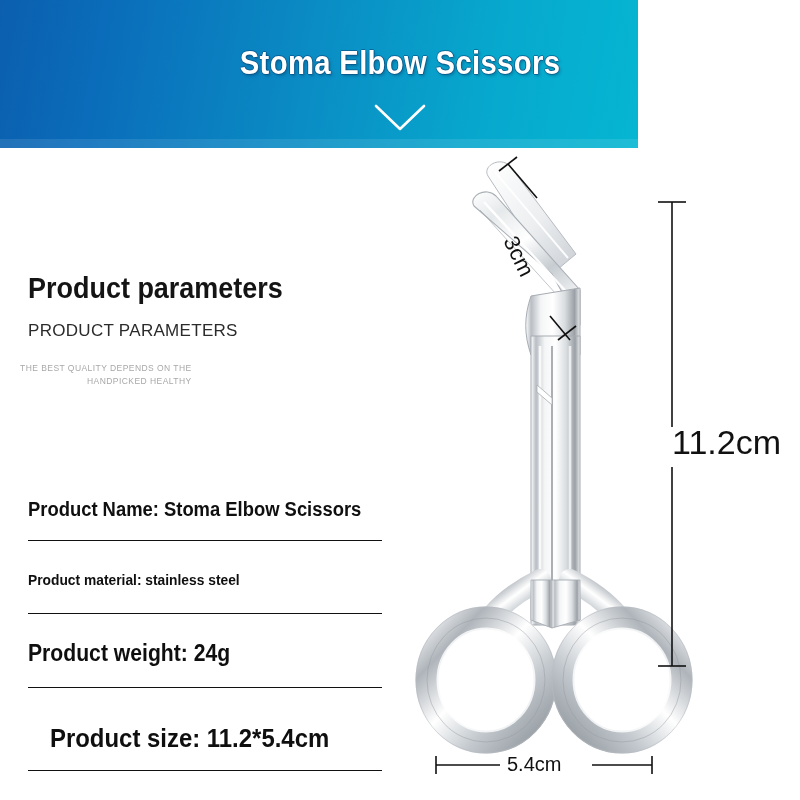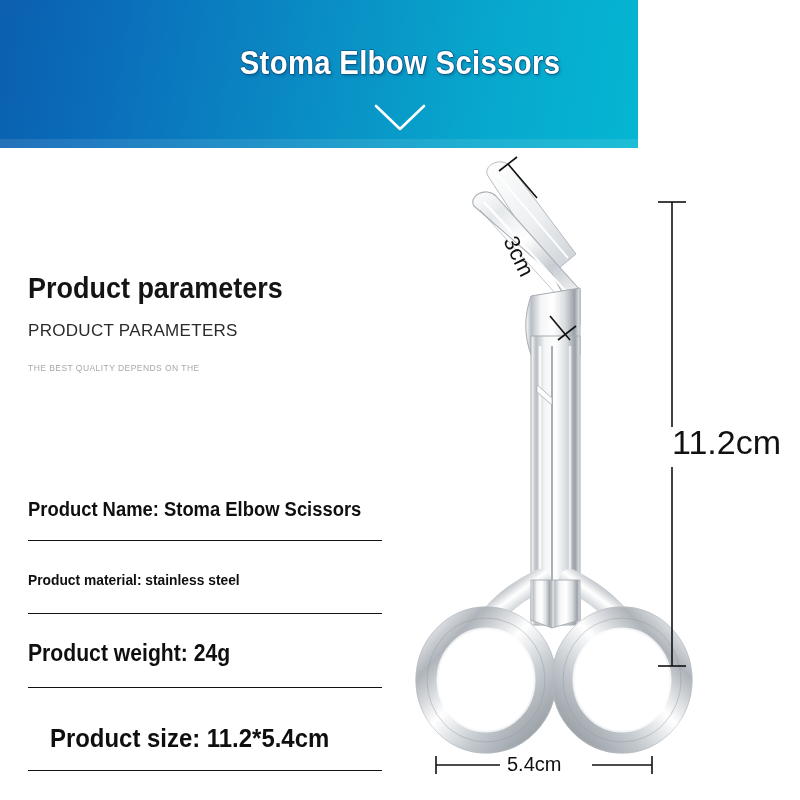--- a/index.html
+++ b/index.html
@@ -83,7 +83,7 @@
   }
   .params-tagline {
     position: absolute;
-    left: 28px; top: 362px;
+    left: 20px; top: 362px;
     font-family: "Liberation Sans", sans-serif;
     font-weight: 400;
     font-size: 8.5px;

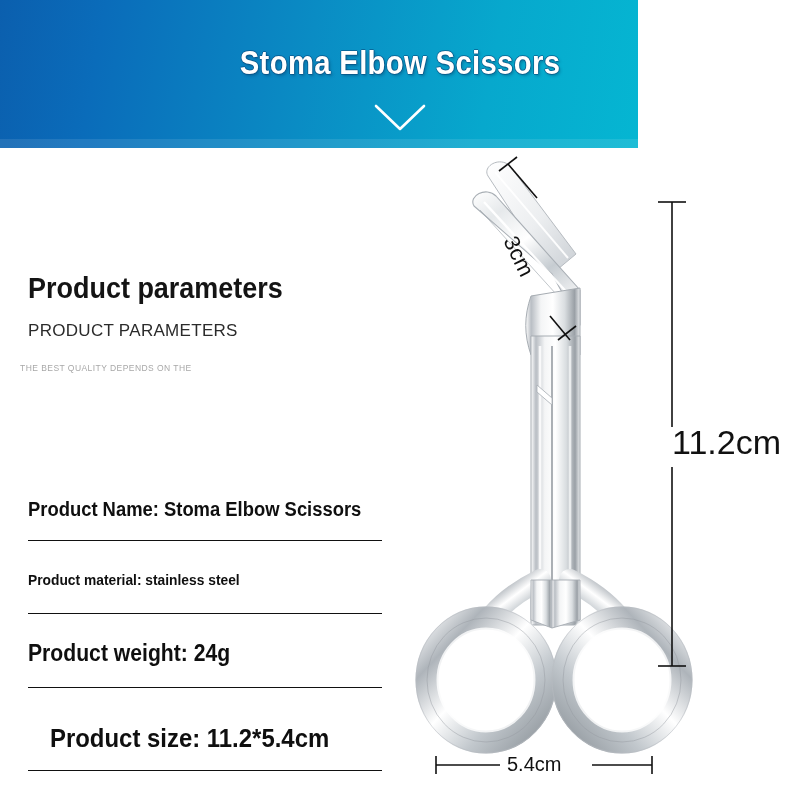--- a/index.html
+++ b/index.html
@@ -173,6 +173,7 @@
 
 <div class="params-tagline">
   <div>THE BEST QUALITY DEPENDS ON THE</div>
+  <div>HANDPICKED HEALTHY</div>
 </div>
 
 <div class="spec-row r1">Product Name: Stoma Elbow Scissors</div>

